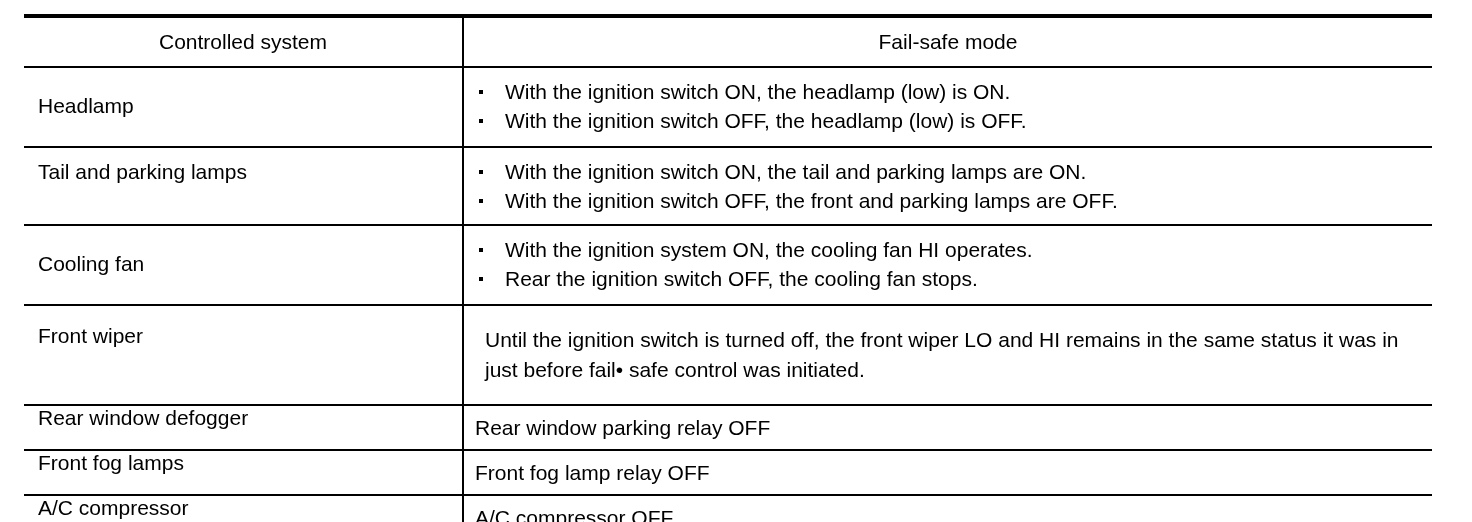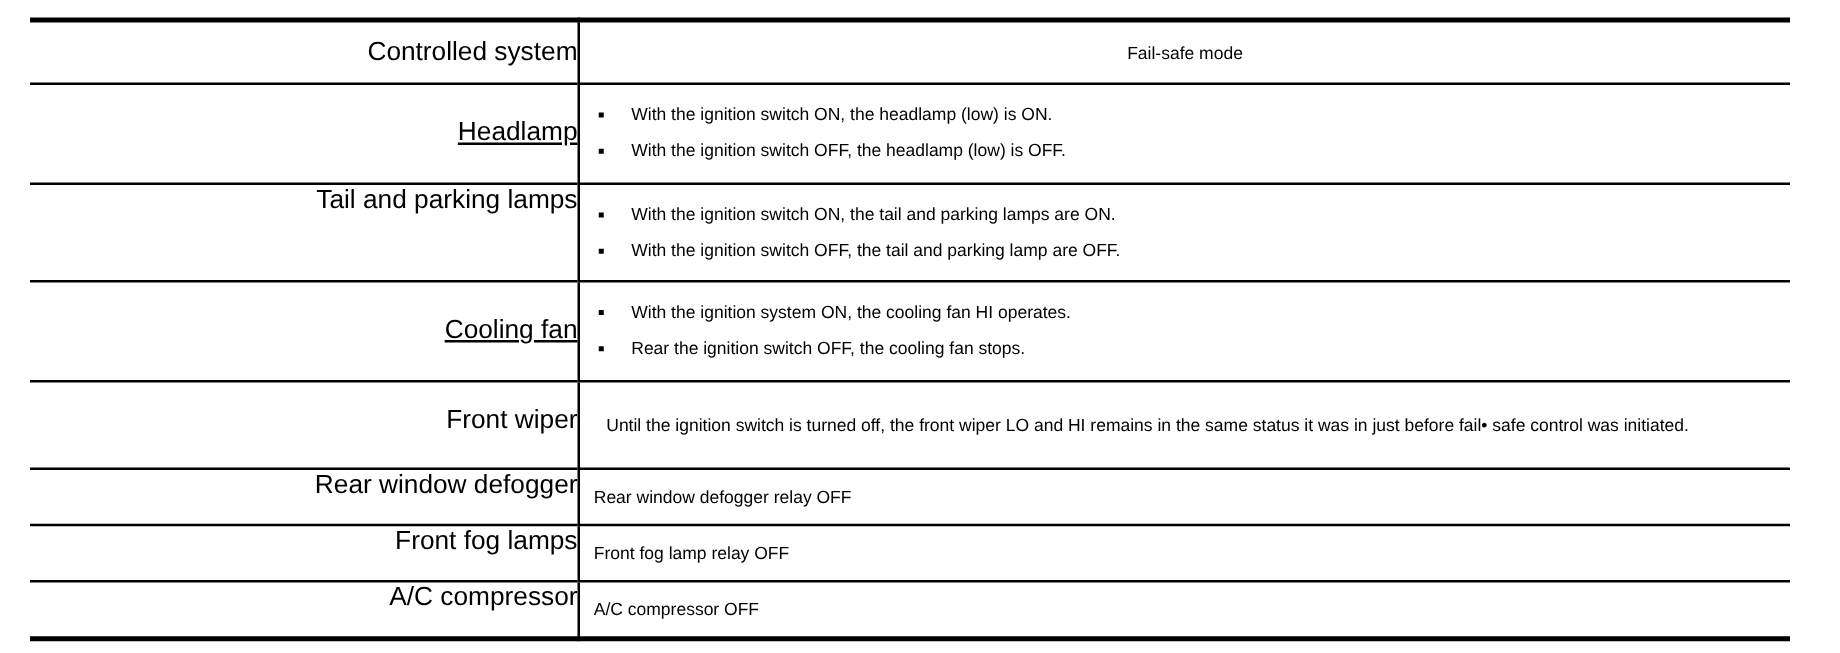--- a/index.html
+++ b/index.html
@@ -73,7 +73,6 @@
   
   .cell-system {
     font-size: 21px;
-    text-align: right;
   }
   .system-label {
     padding-left: 14px;

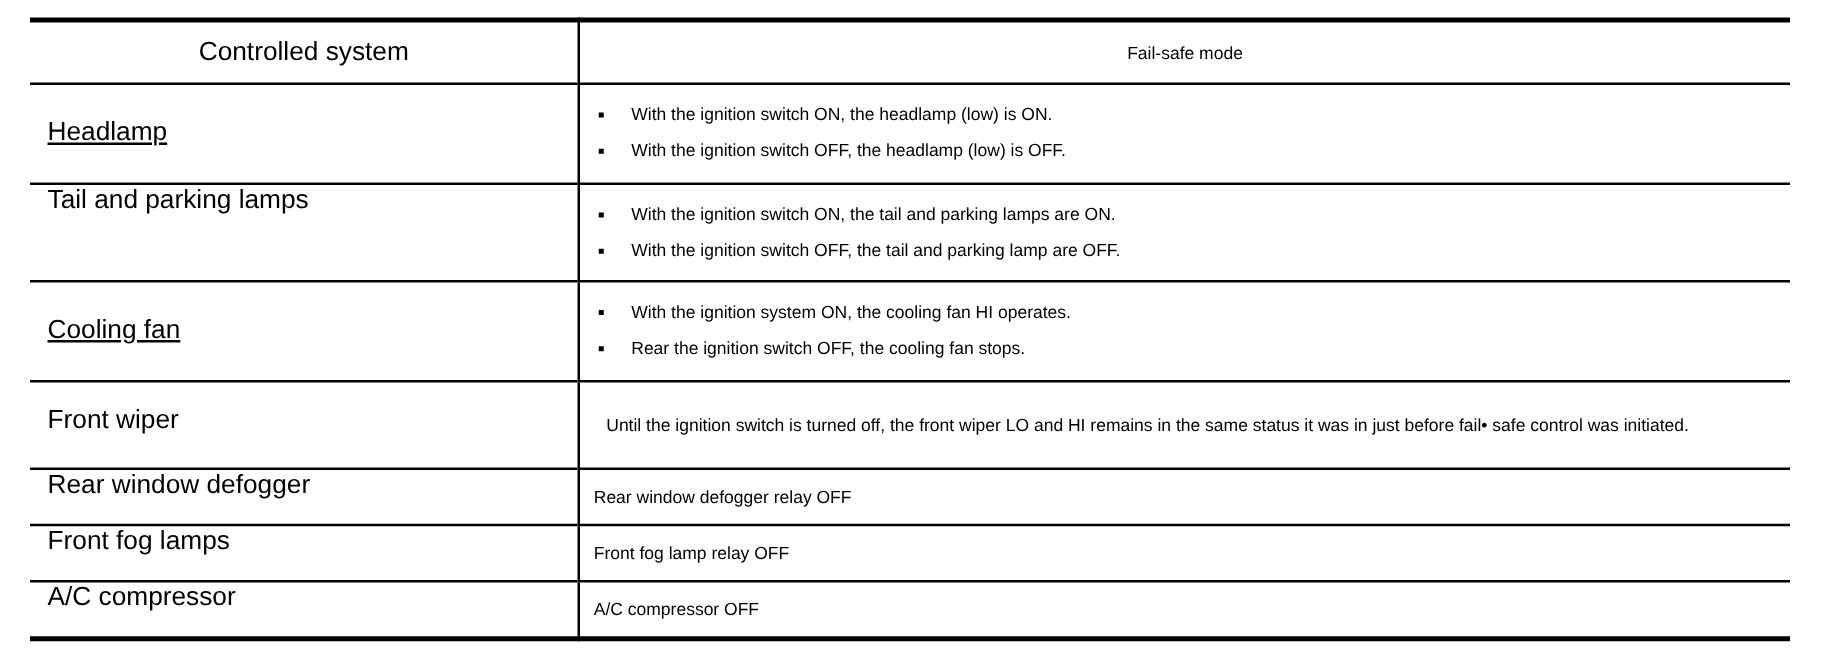--- a/index.html
+++ b/index.html
@@ -92,7 +92,7 @@
 
   
   .cell-mode {
-    font-size: 14px;
+    font-size: 21px;
   }
   .mode-inner {
     padding: 9px 12px 9px 11px;

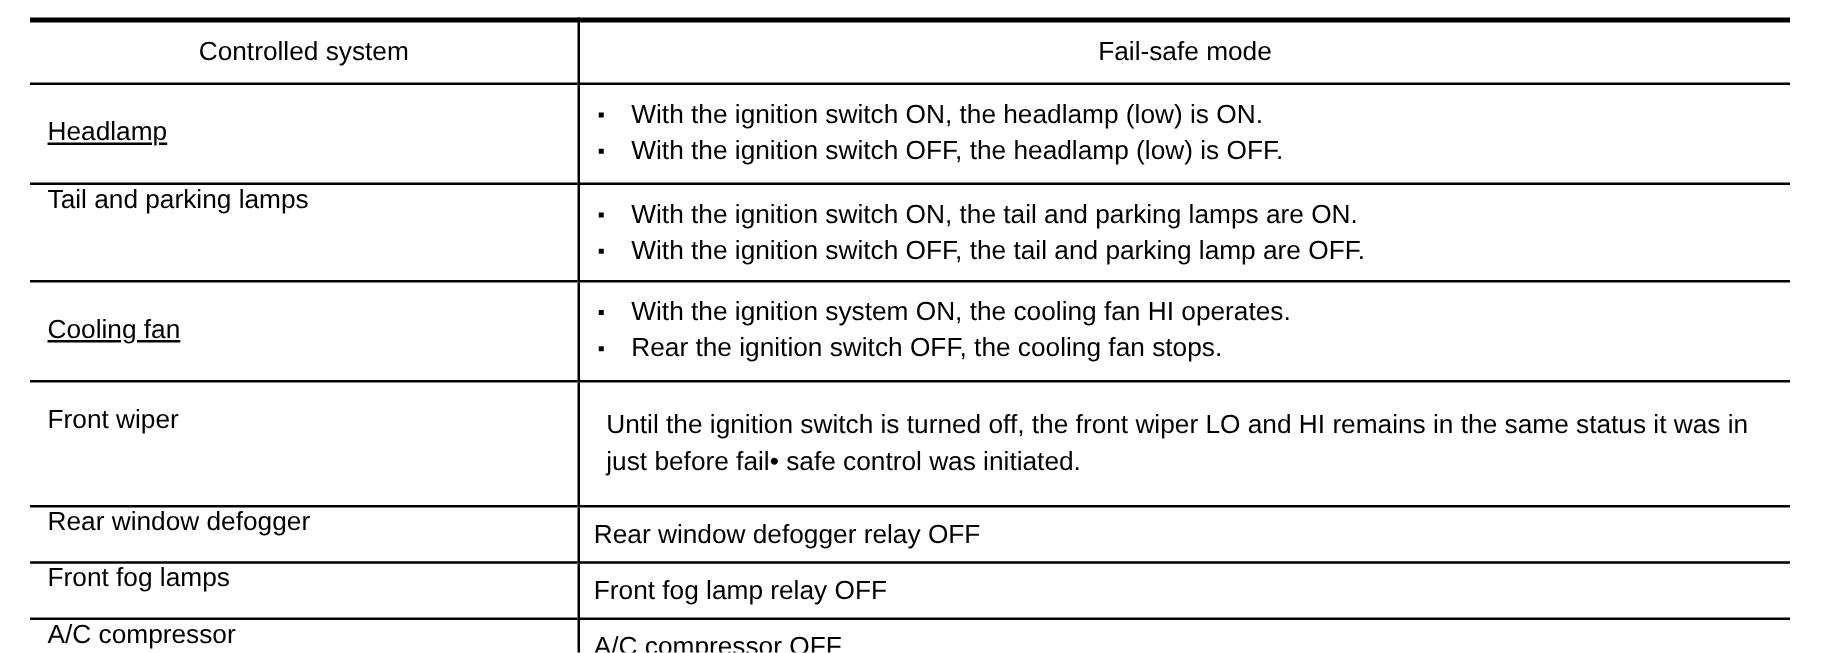--- a/index.html
+++ b/index.html
@@ -80,7 +80,7 @@
   }
 
   
-  .row-tall .cell-system .system-label { padding-top: 26px; text-decoration: underline; }
+  .row-tall .cell-system .system-label { padding-top: 26px; }
   .row-tall .cell-mode { height: 78px; }
 
   .row-top .cell-system .system-label { }

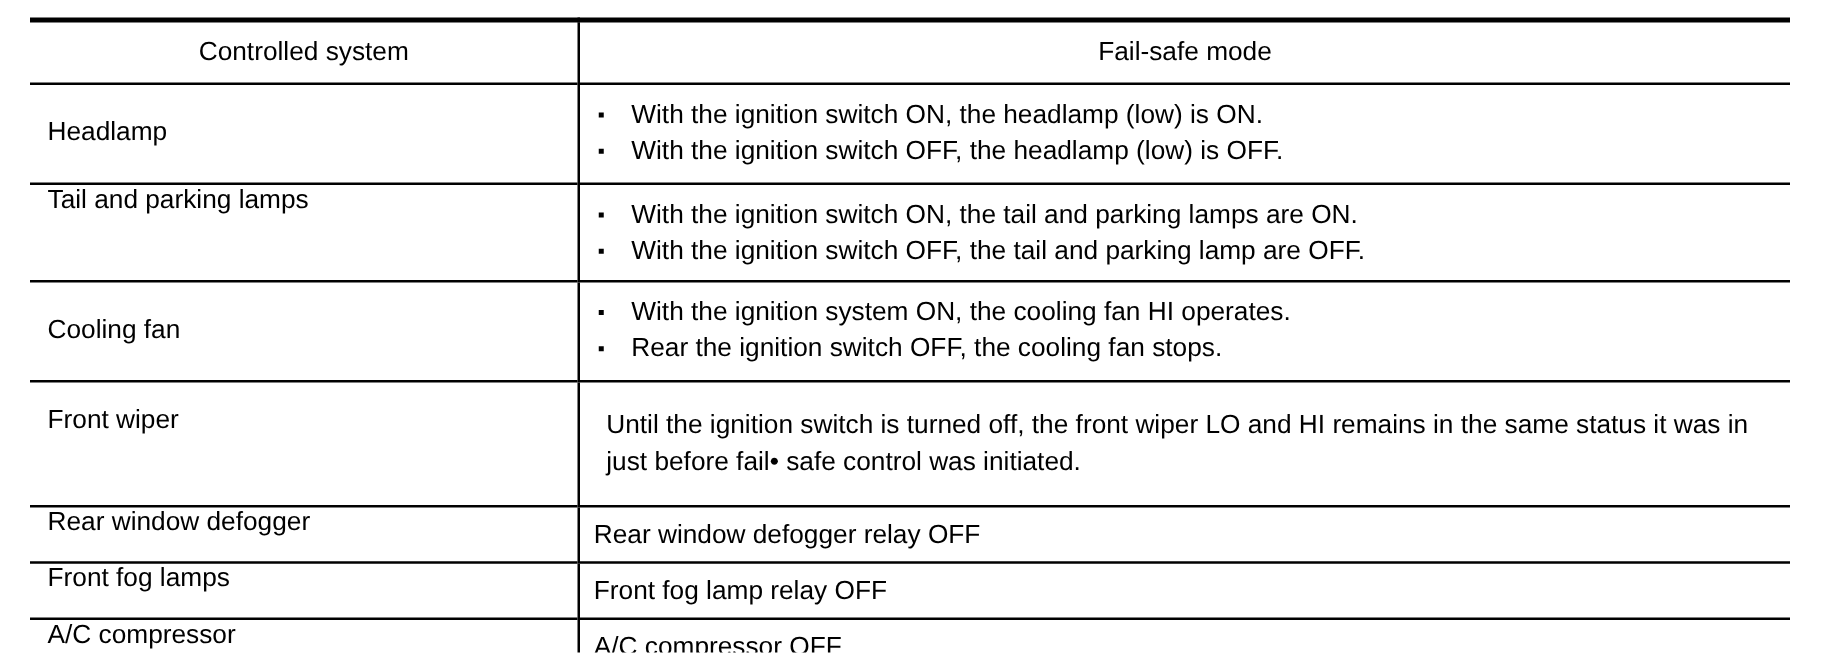--- a/index.html
+++ b/index.html
@@ -83,7 +83,7 @@
   .row-tall .cell-system .system-label { padding-top: 26px; }
   .row-tall .cell-mode { height: 78px; }
 
-  .row-top .cell-system .system-label { }
+  .row-top .cell-system .system-label { padding-top: 12px; }
 
   .row-short .cell-system .system-label { }
   .row-short .cell-mode { height: 43px; }

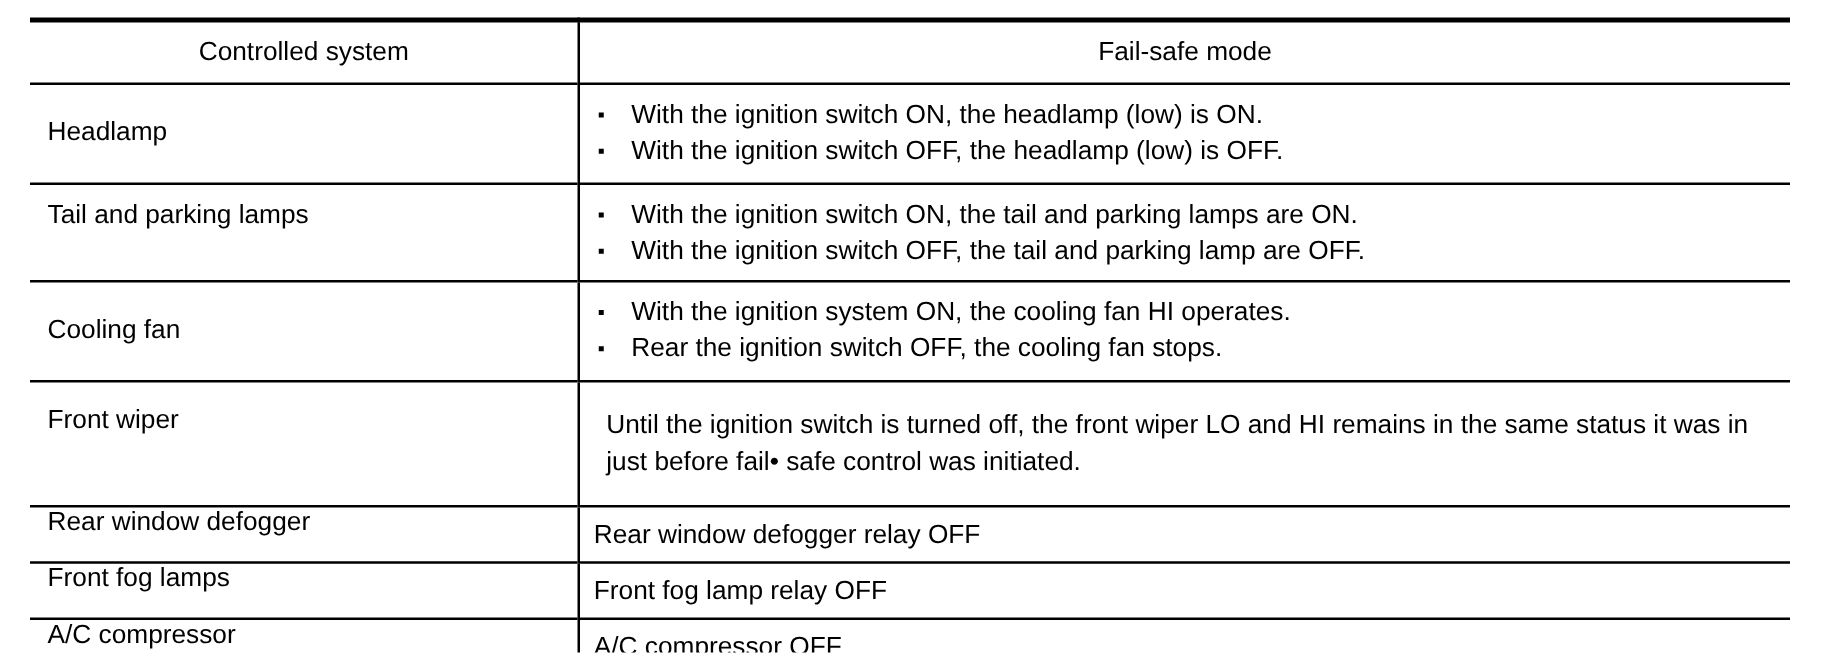--- a/index.html
+++ b/index.html
@@ -169,7 +169,7 @@
             <div class="mode-inner">
               <ul class="bullet-list">
                 <li>With the ignition switch ON, the tail and parking lamps are ON.</li>
-                <li>With the ignition switch OFF, the tail and parking lamp are OFF.</li>
+                <li>With the ignition switch OFF, the front and parking lamps are OFF.</li>
               </ul>
             </div>
           </td>

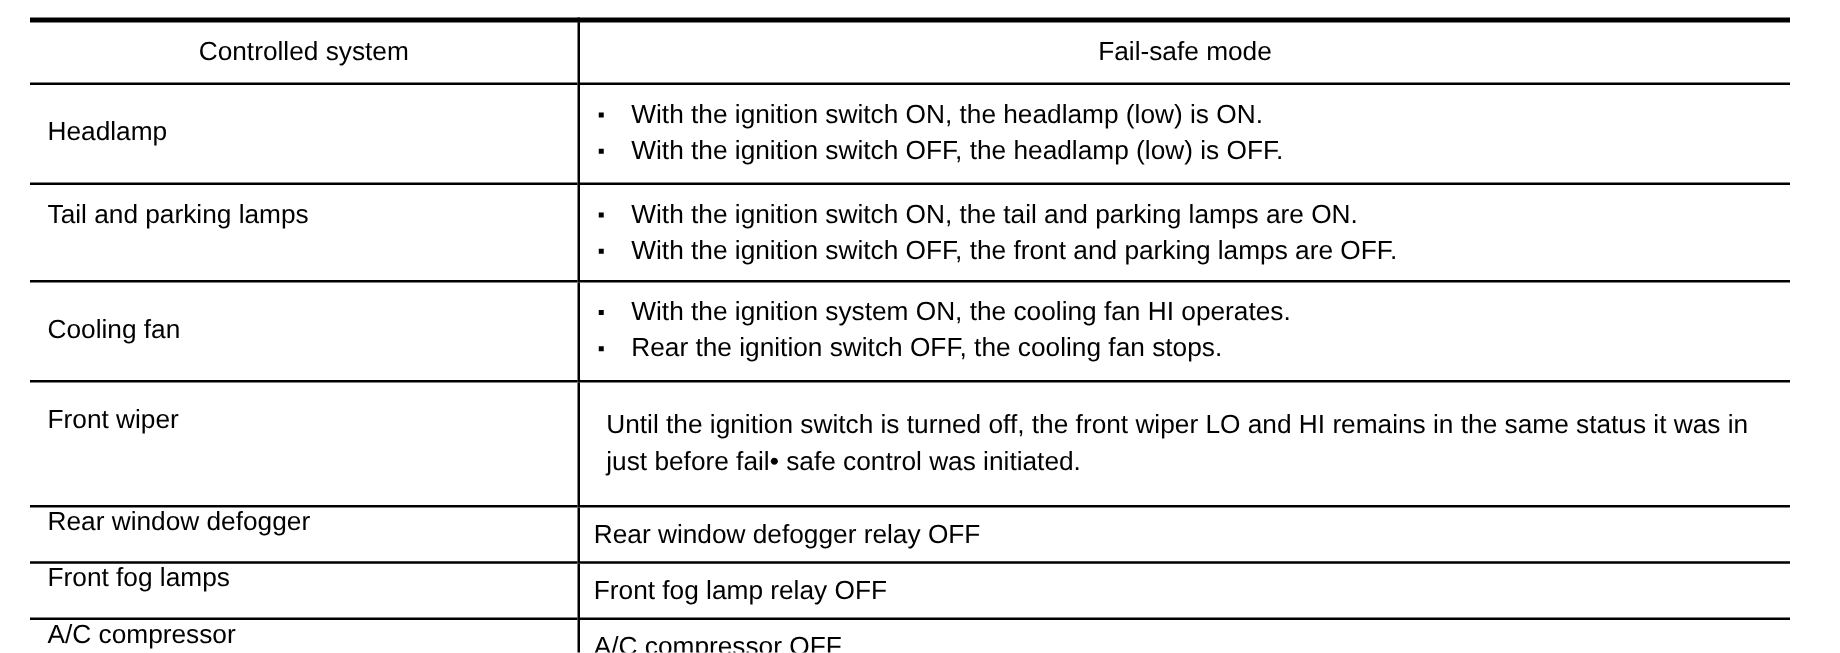--- a/index.html
+++ b/index.html
@@ -206,7 +206,7 @@
           </td>
           <td class="cell-mode">
             <div class="mode-inner">
-              <p class="mode-plain">Rear window defogger relay OFF</p>
+              <p class="mode-plain">Rear window parking relay OFF</p>
             </div>
           </td>
         </tr>

